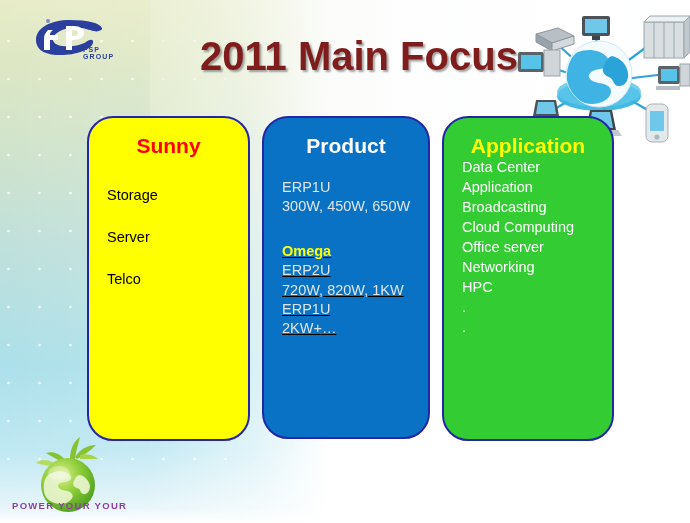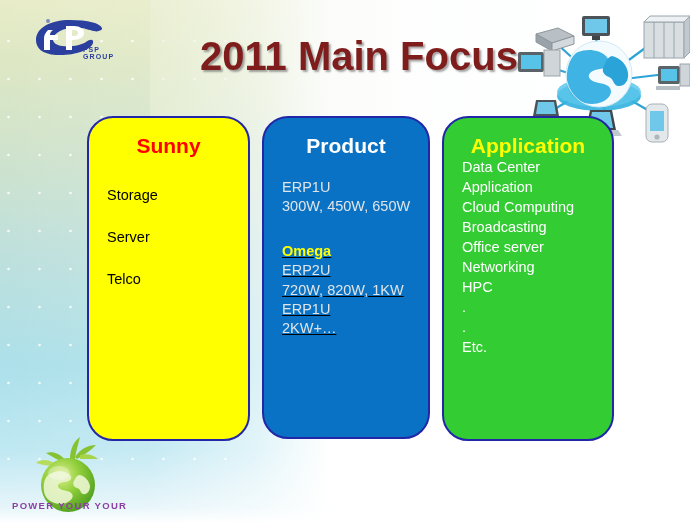--- a/index.html
+++ b/index.html
@@ -312,8 +312,8 @@
     <div class="box-body app-list">
       <div class="app-item">Data Center</div>
       <div class="app-item">Application</div>
+      <div class="app-item">Broadcasting</div>
       <div class="app-item">Cloud Computing</div>
-      <div class="app-item">Broadcasting</div>
       <div class="app-item">Office server</div>
       <div class="app-item">Networking</div>
       <div class="app-item">HPC</div>

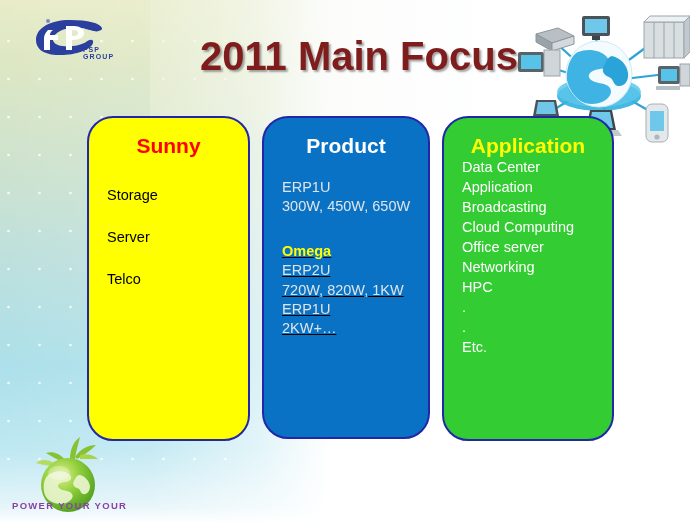--- a/index.html
+++ b/index.html
@@ -319,7 +319,6 @@
       <div class="app-item">HPC</div>
       <div class="app-item">.</div>
       <div class="app-item">.</div>
-      <div class="app-item">Etc.</div>
     </div>
   </div>
 

